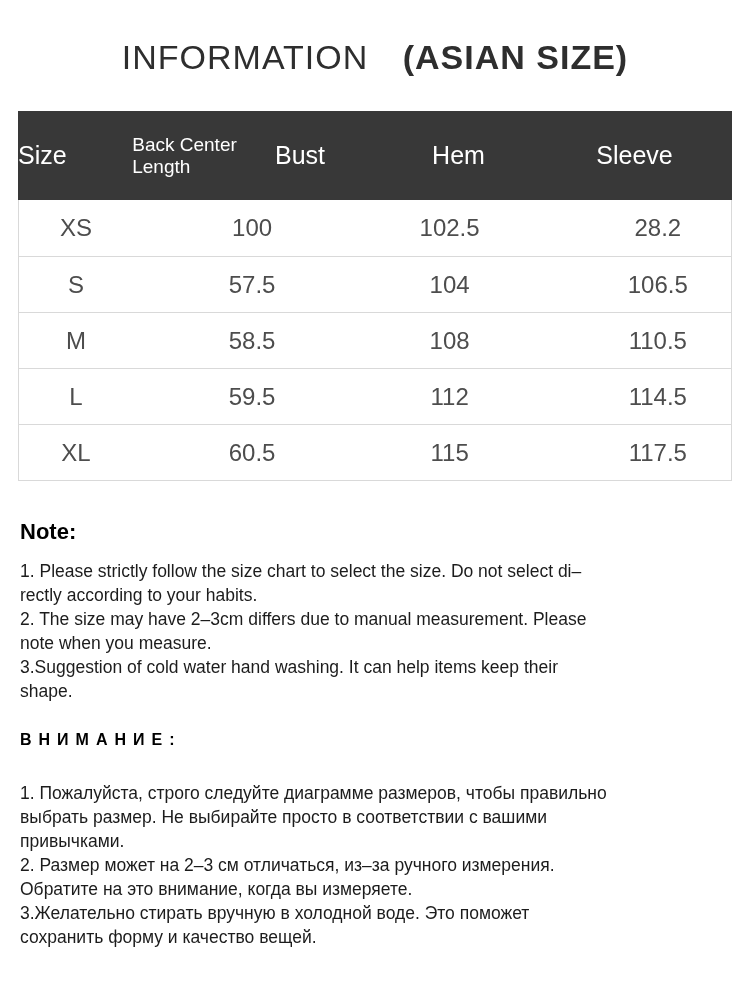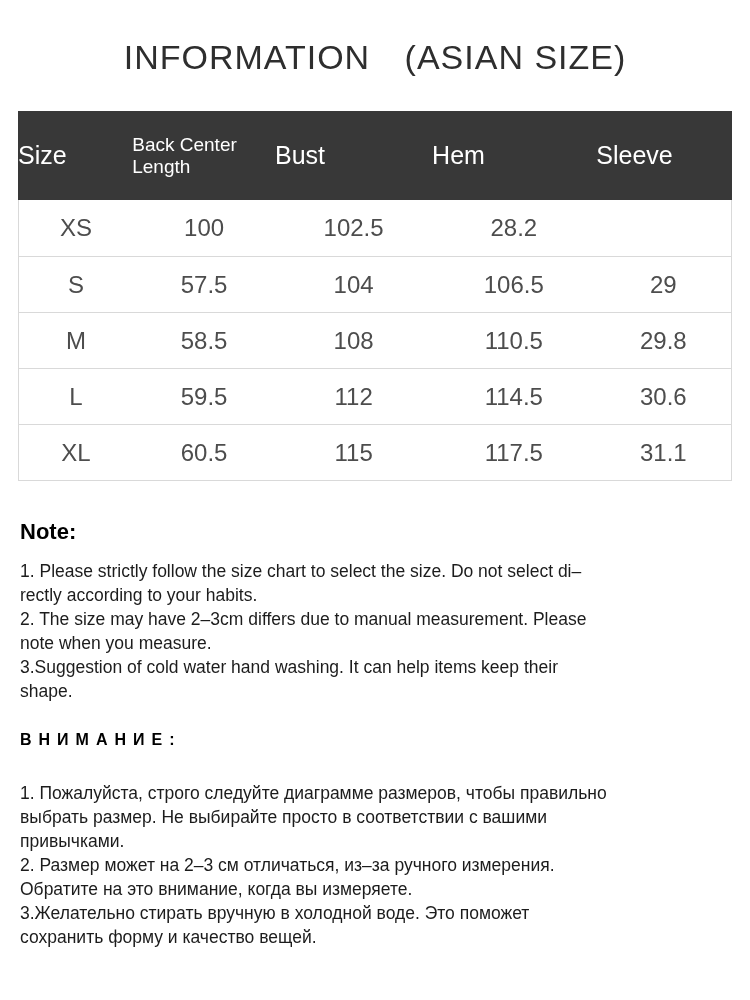--- a/index.html
+++ b/index.html
@@ -14,7 +14,7 @@
     color:#2e2e2e; letter-spacing:1px; white-space:nowrap;
   }
   .title-regular { font-weight:300; }
-  .title-bold { font-weight:400; margin-left:24px; }
+  .title-bold { font-weight:700; margin-left:24px; }
 
   .table-wrap { margin:34px 18px 0 18px; }
   .thead {

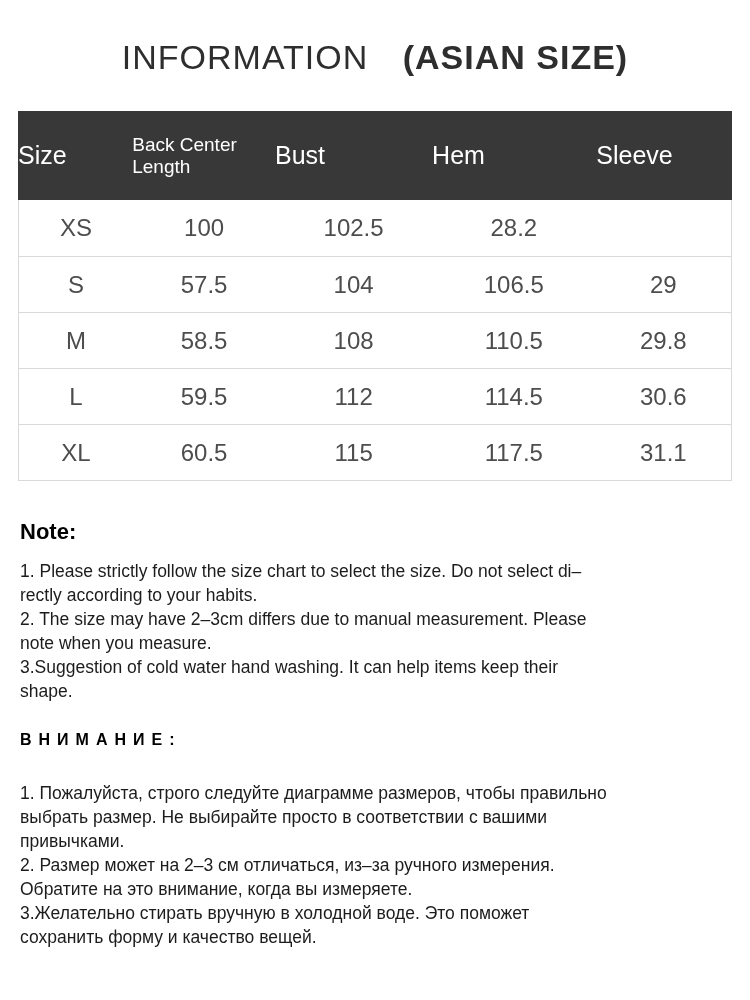--- a/index.html
+++ b/index.html
@@ -27,7 +27,7 @@
   .trow {
     display:grid; grid-template-columns:16% 20% 22% 23% 19%;
     height:56px; align-items:center; text-align:center;
-    font-size:24px; font-weight:300;
+    font-size:24px; font-weight:300;gap:48px;
   }
   .trow + .trow { border-top:1px solid #d9d9d9; }
 

